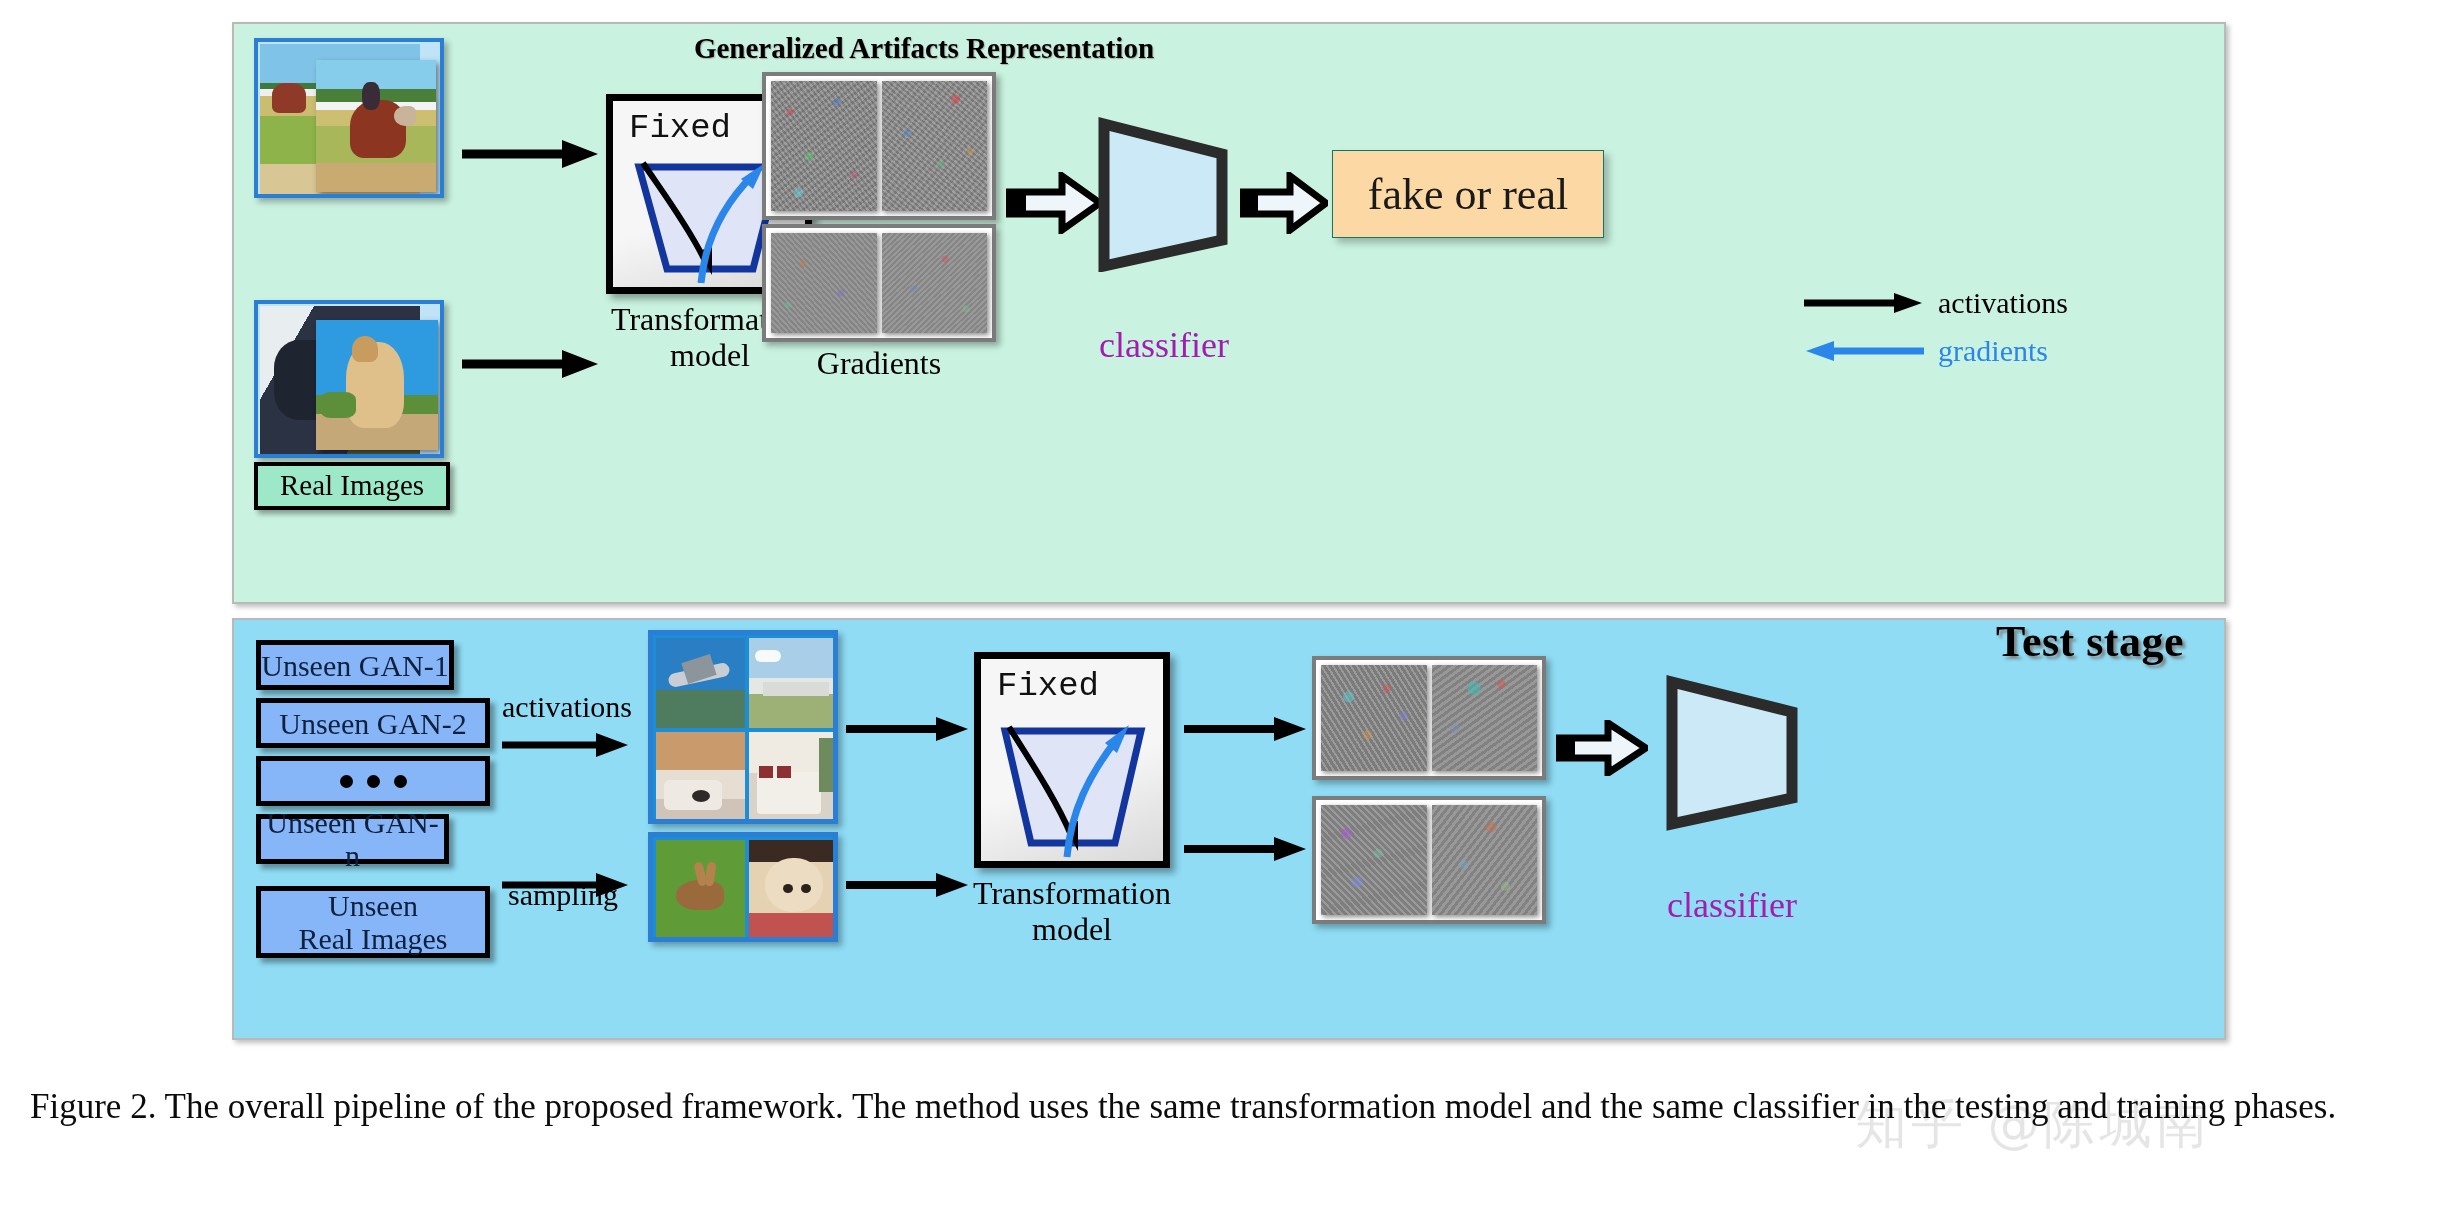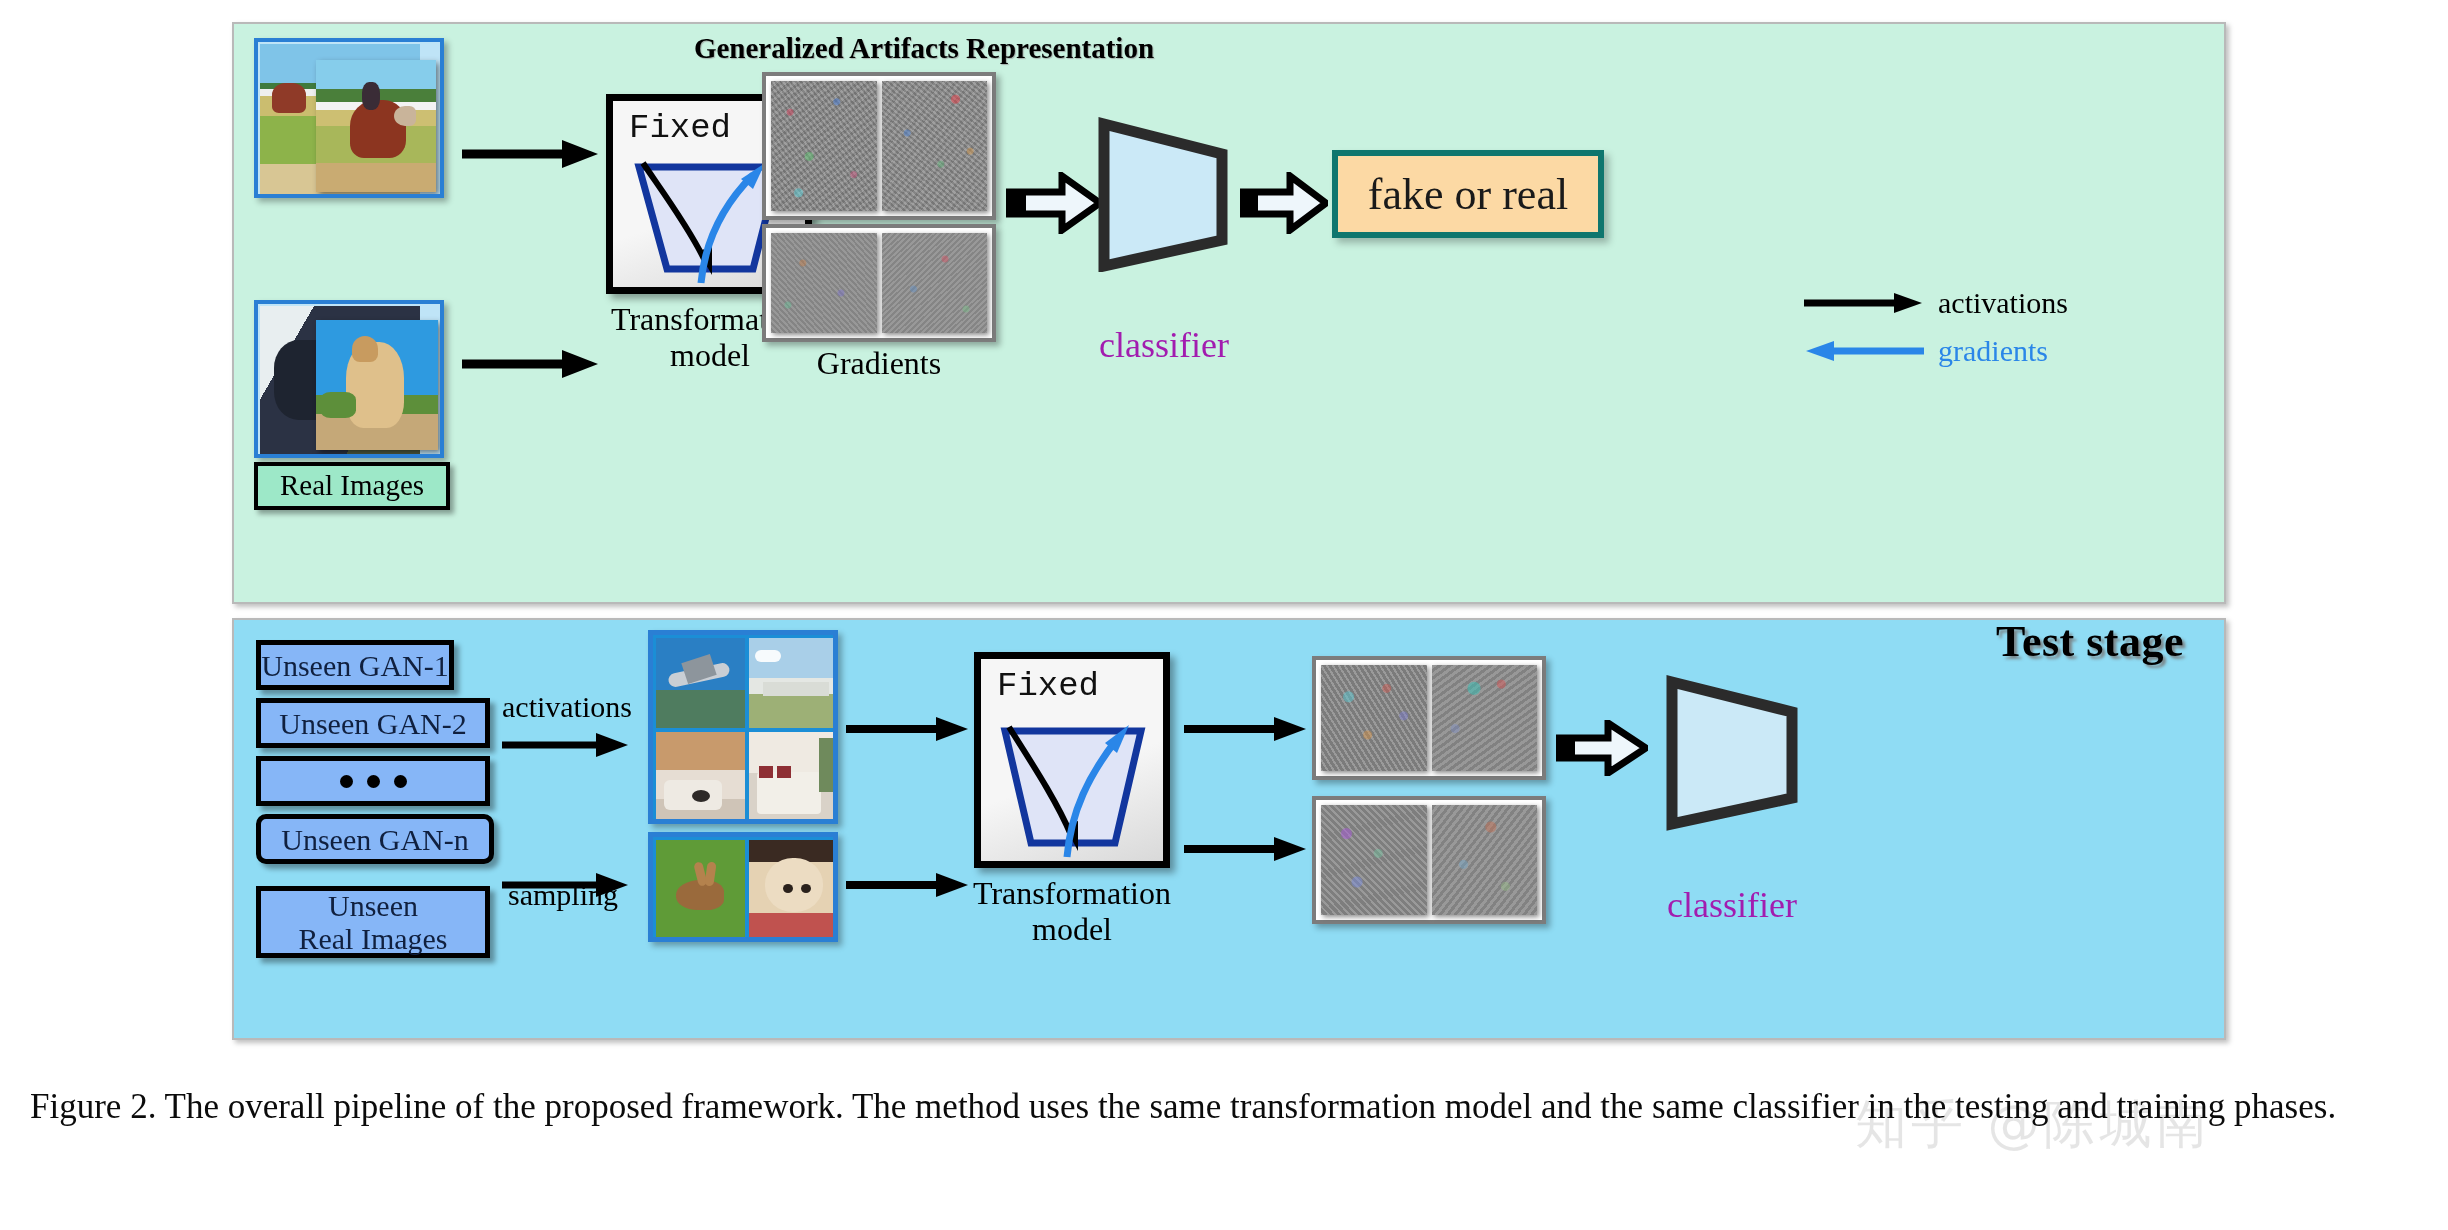--- a/index.html
+++ b/index.html
@@ -106,7 +106,7 @@
   .result-box {
     position: absolute;
     background: #fcd9a4;
-    border: 6px solid #0f766e;
+    border: 1px solid #0f766e;
     box-shadow: 5px 5px 7px rgba(0,0,0,0.25);
     display: flex; align-items: center; justify-content: center;
     font-size: 44px; color: #1a1a1a;

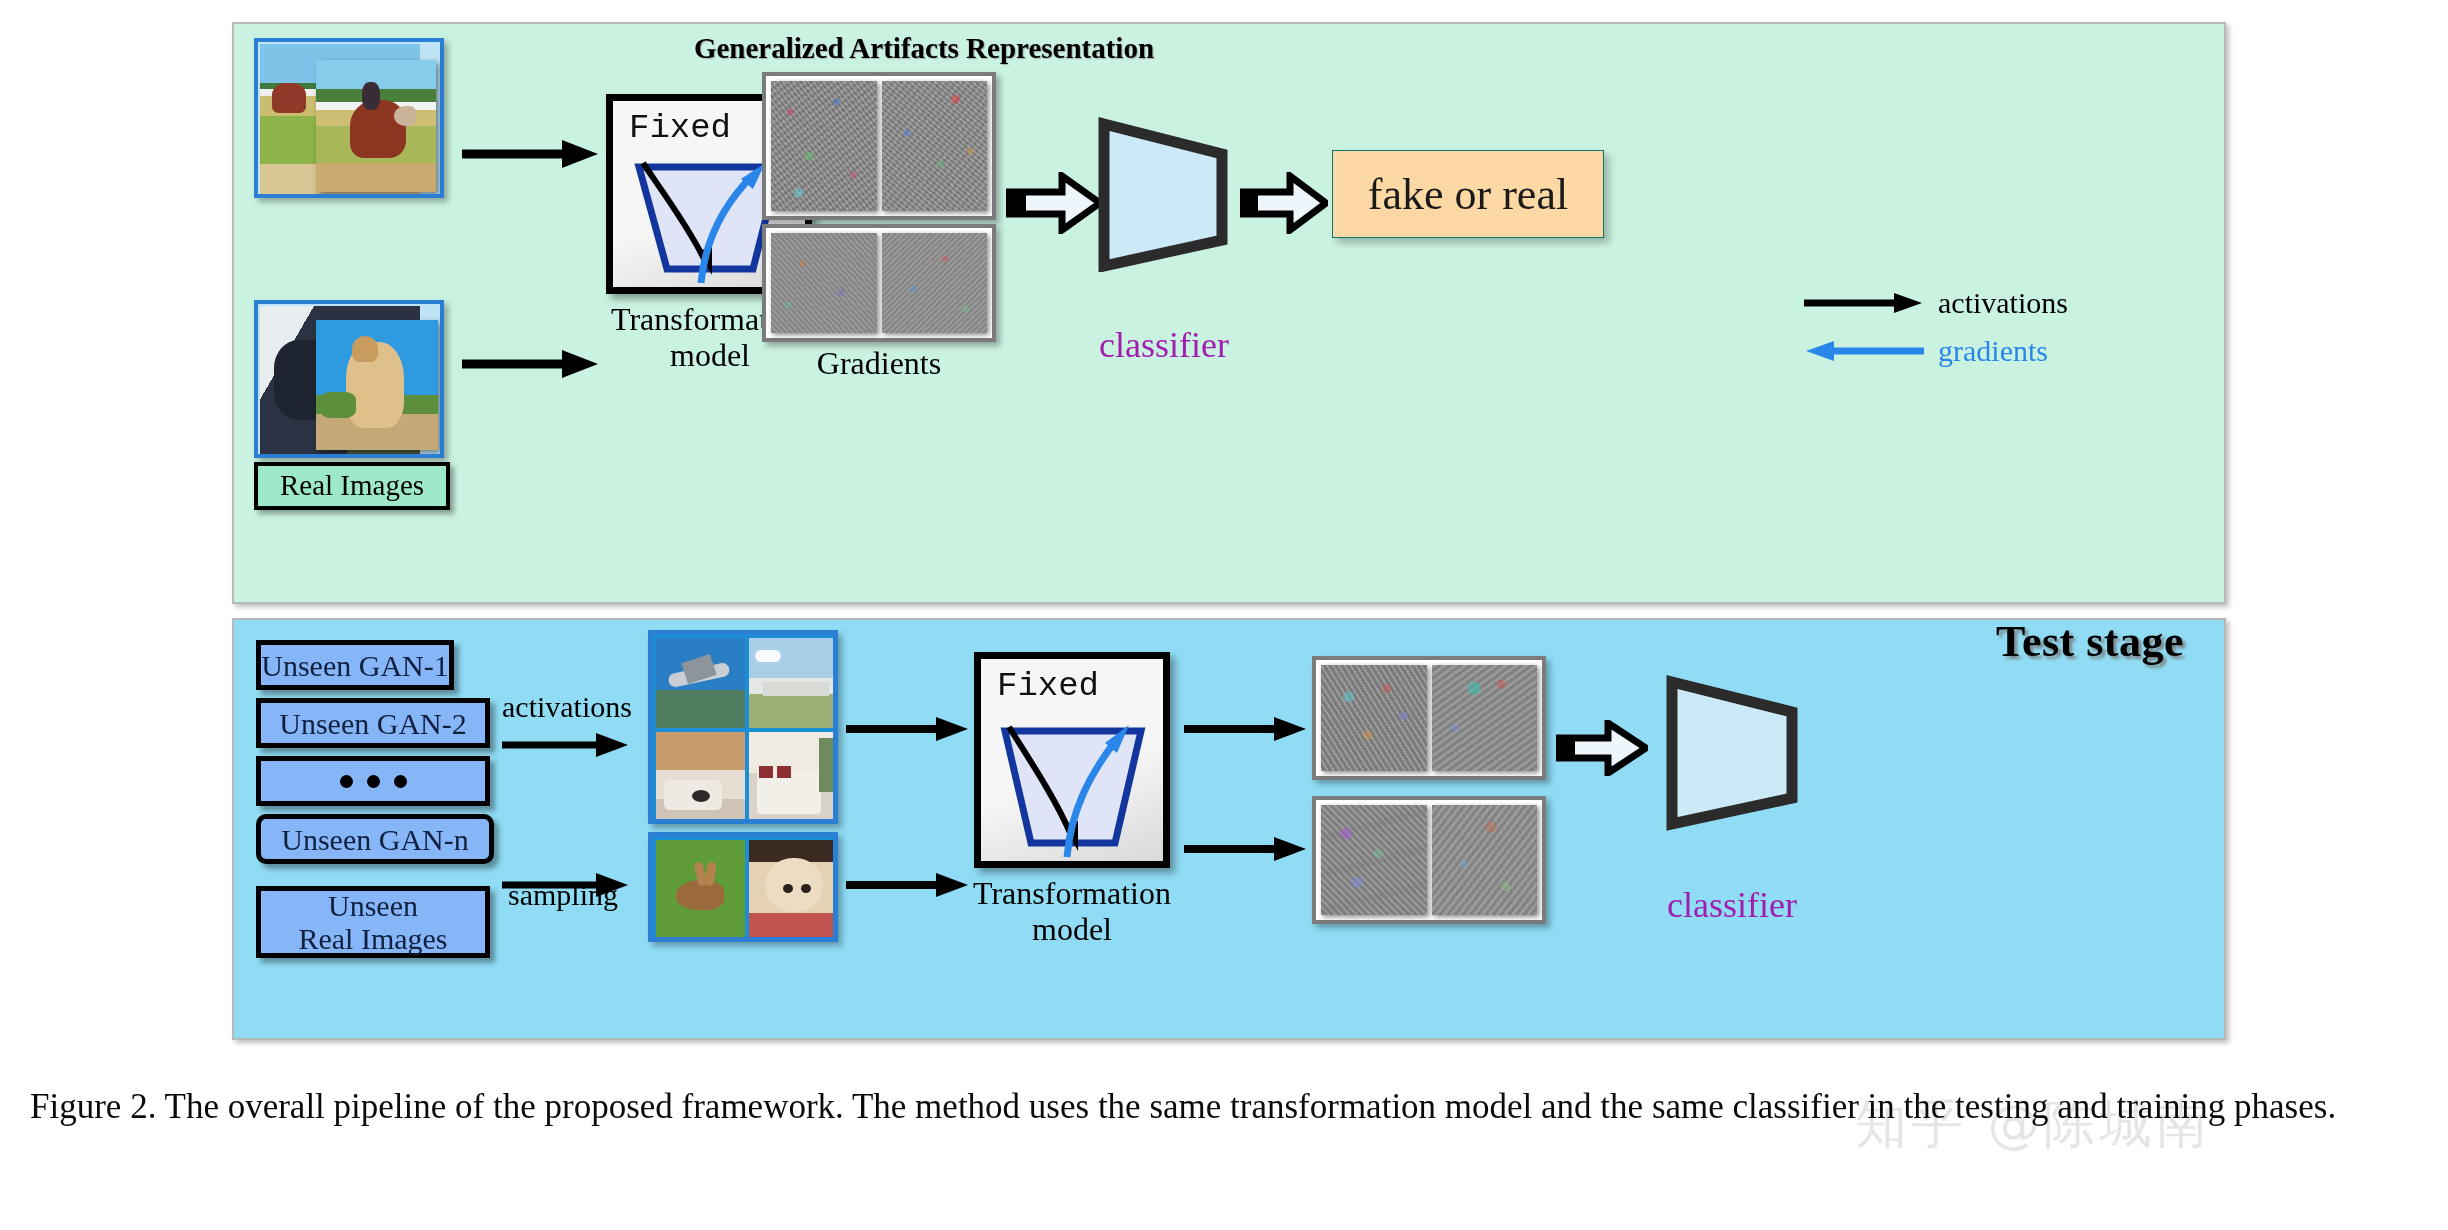--- a/index.html
+++ b/index.html
@@ -314,7 +314,7 @@
     <div class="gan-box" style="left:22px; top:136px; width:234px; height:50px;">
       <span class="dots"><i></i><i></i><i></i></span>
     </div>
-    <div class="gan-box" style="left:22px; top:194px; width:238px; height:50px;border-radius:10px;">
+    <div class="gan-box" style="left:22px; top:194px; width:193px; height:50px;">
       <span>Unseen GAN-n</span>
     </div>
     <div class="gan-box" style="left:22px; top:266px; width:234px; height:72px;">

